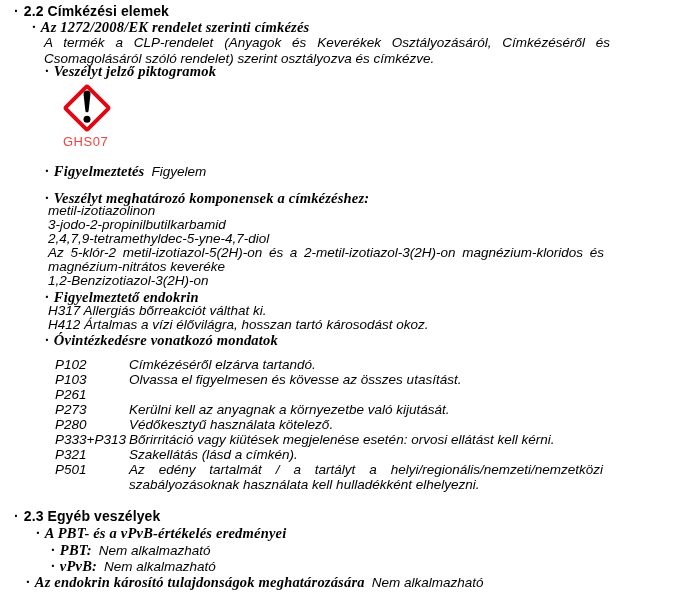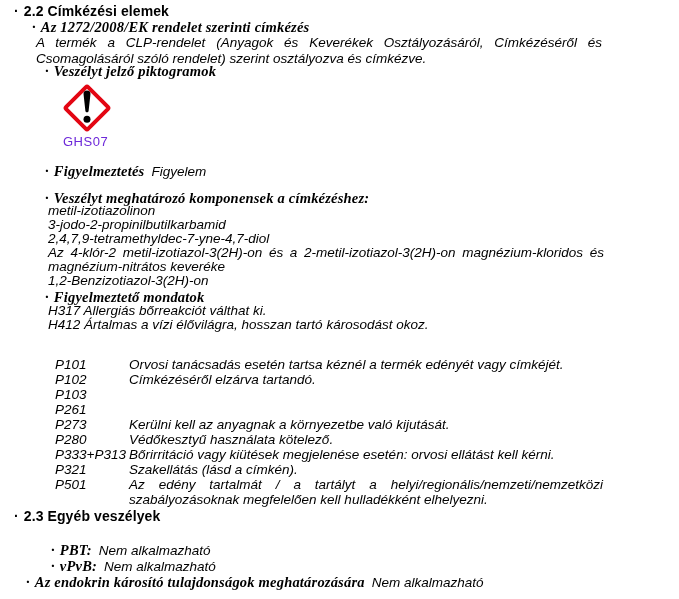--- a/index.html
+++ b/index.html
@@ -76,7 +76,7 @@
     <span class="bullet">·</span><span>Az 1272/2008/EK rendelet szerinti címkézés</span>
   </div>
 
-  <div class="abs body clp" style="top:35px;left:30px;width:566px">
+  <div class="abs body clp" style="top:35px;left:38px;width:566px">
     <div class="jlast">A termék a CLP-rendelet (Anyagok és Keverékek Osztályozásáról, Címkézéséről és</div>
     <div>Csomagolásáról szóló rendelet) szerint osztályozva és címkézve.</div>
   </div>

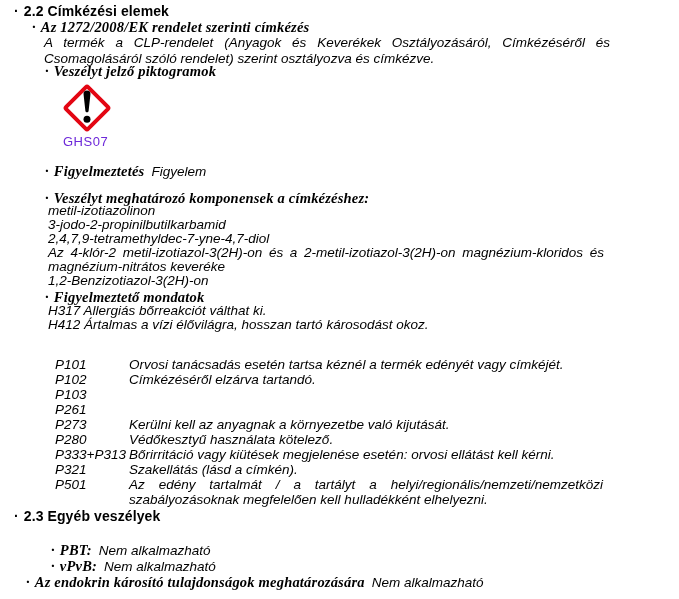--- a/index.html
+++ b/index.html
@@ -59,7 +59,7 @@
     font-style: normal;
     font-size: 13px;
     letter-spacing: 0.5px;
-    color: #6d28d9;
+    color: #ef4444;
     white-space: nowrap;
   }
 </style>

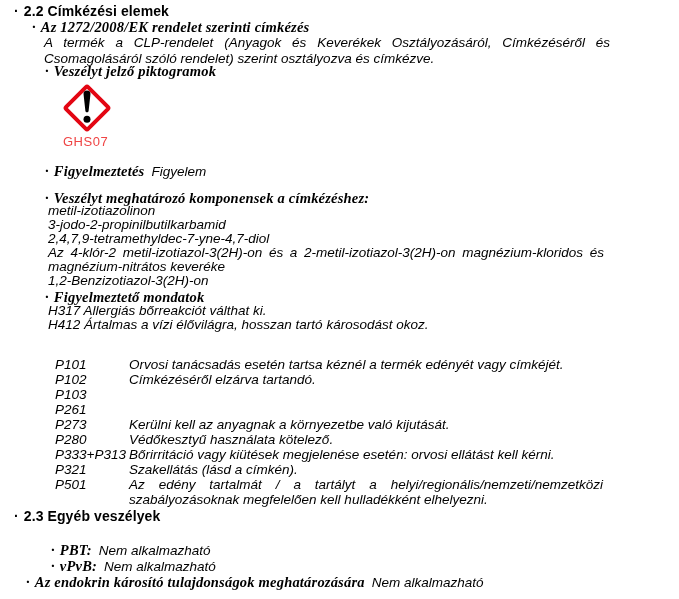--- a/index.html
+++ b/index.html
@@ -105,7 +105,7 @@
   <div class="abs body" style="top:204px;left:42px;width:556px">
     <div>metil-izotiazolinon</div>
     <div>3-jodo-2-propinilbutilkarbamid</div>
-    <div>2,4,7,9-tetramethyldec-7-yne-4,7-diol</div>
+    <div>2,4,7,9-tetramethyldec-5-yne-4,7-diol</div>
     <div class="jlast">Az 4-klór-2 metil-izotiazol-3(2H)-on és a 2-metil-izotiazol-3(2H)-on magnézium-kloridos és</div>
     <div>magnézium-nitrátos keveréke</div>
     <div>1,2-Benzizotiazol-3(2H)-on</div>

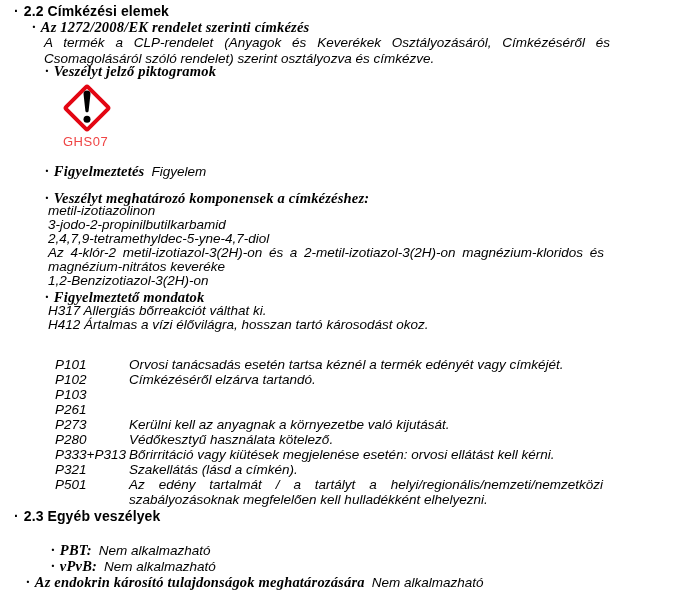--- a/index.html
+++ b/index.html
@@ -106,7 +106,7 @@
     <div>metil-izotiazolinon</div>
     <div>3-jodo-2-propinilbutilkarbamid</div>
     <div>2,4,7,9-tetramethyldec-5-yne-4,7-diol</div>
-    <div class="jlast">Az 4-klór-2 metil-izotiazol-3(2H)-on és a 2-metil-izotiazol-3(2H)-on magnézium-kloridos és</div>
+    <div class="jlast">Az 5-klór-2 metil-izotiazol-5(2H)-on és a 2-metil-izotiazol-3(2H)-on magnézium-kloridos és</div>
     <div>magnézium-nitrátos keveréke</div>
     <div>1,2-Benzizotiazol-3(2H)-on</div>
   </div>

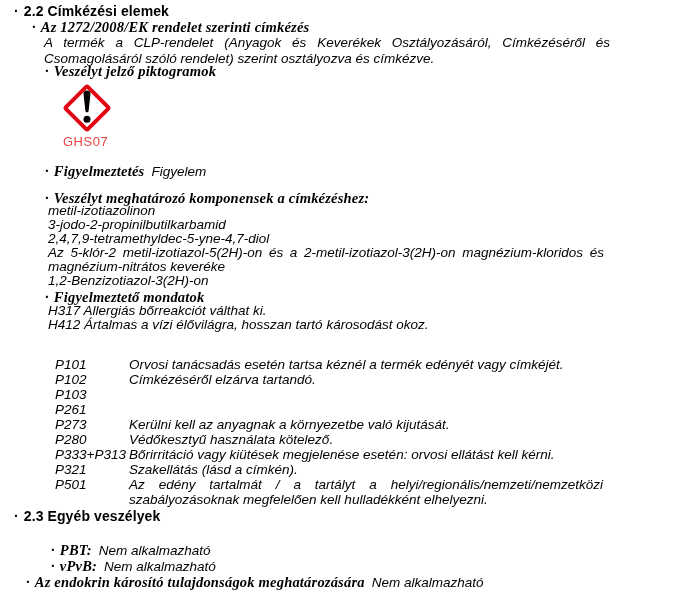--- a/index.html
+++ b/index.html
@@ -112,7 +112,7 @@
   </div>
 
   <div class="abs t2" style="top:289px;left:39px">
-    <span class="bullet">·</span><span>Figyelmeztető mondatok</span>
+    <span class="bullet">·</span><span>Figyelmeztető endokrin</span>
   </div>
 
   <div class="abs body" style="top:304px;left:42px;width:556px">

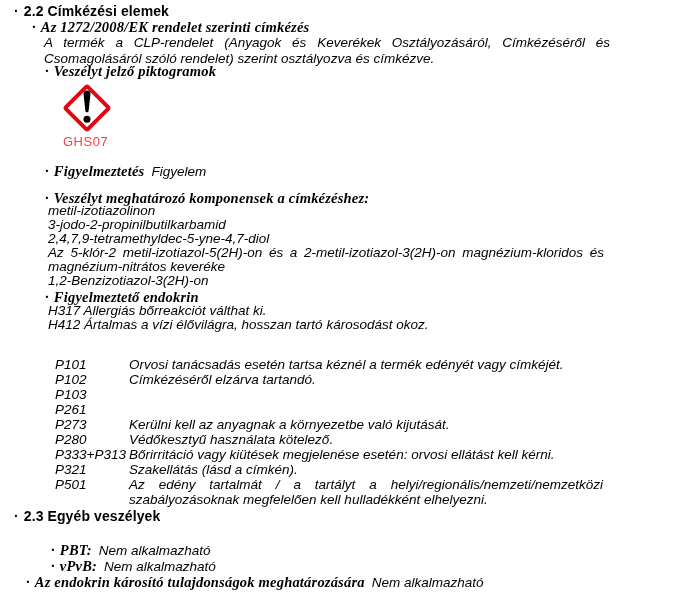--- a/index.html
+++ b/index.html
@@ -120,6 +120,9 @@
     <div>H412 Ártalmas a vízi élővilágra, hosszan tartó károsodást okoz.</div>
   </div>
 
+  <div class="abs t2" style="top:332px;left:39px">
+    <span class="bullet">·</span><span>Óvintézkedésre vonatkozó mondatok</span>
+  </div>
 
   <div class="abs body ptable" style="top:357px;left:49px">
     <div class="prow">

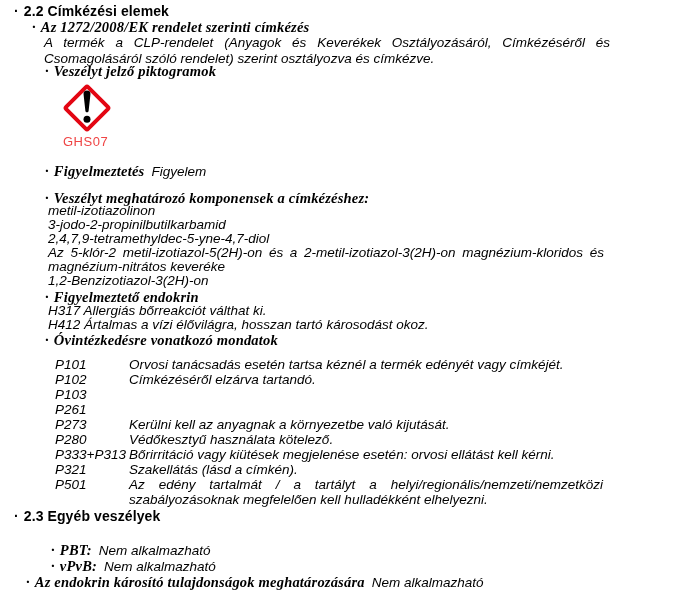--- a/index.html
+++ b/index.html
@@ -126,10 +126,6 @@
 
   <div class="abs body ptable" style="top:357px;left:49px">
     <div class="prow">
-      <div class="pcode">P101</div>
-      <div class="pdesc">Orvosi tanácsadás esetén tartsa kéznél a termék edényét vagy címkéjét.</div>
-    </div>
-    <div class="prow">
       <div class="pcode">P102</div>
       <div class="pdesc">Címkézéséről elzárva tartandó.</div>
     </div>

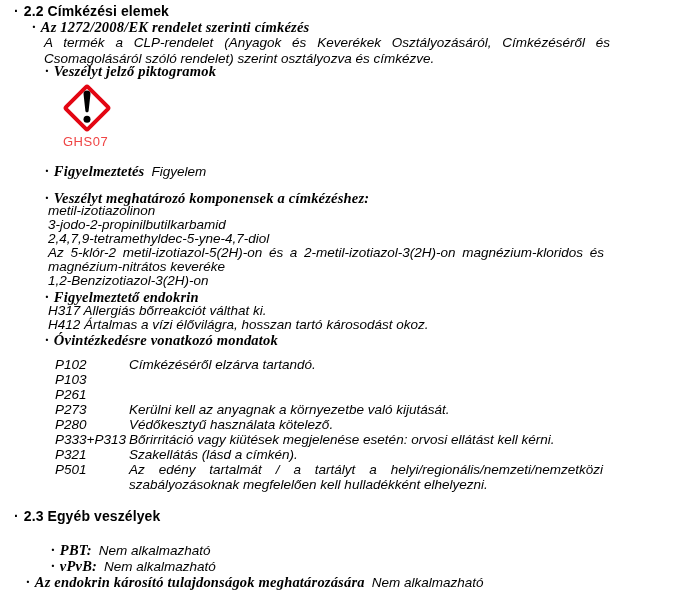--- a/index.html
+++ b/index.html
@@ -131,6 +131,7 @@
     </div>
     <div class="prow">
       <div class="pcode">P103</div>
+      <div class="pdesc">Olvassa el figyelmesen és kövesse az összes utasítást.</div>
     </div>
     <div class="prow">
       <div class="pcode">P261</div>

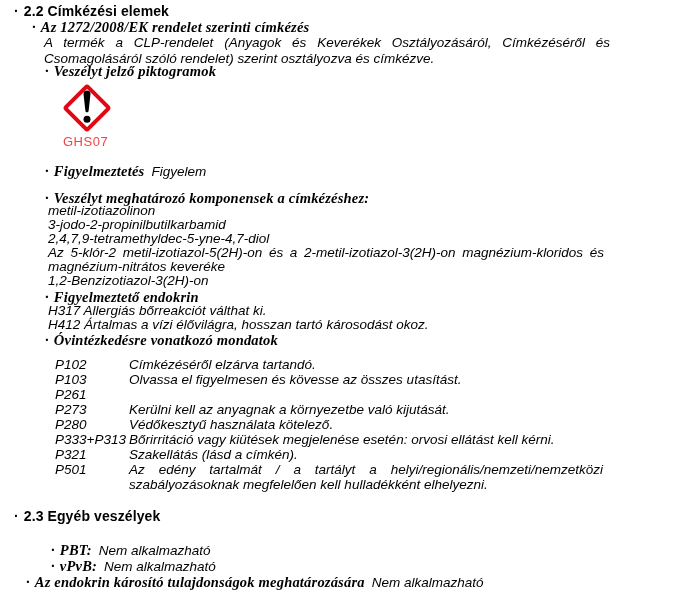--- a/index.html
+++ b/index.html
@@ -156,7 +156,7 @@
       <div class="pcode">P501</div>
       <div class="pdesc">
         <div class="jlast">Az edény tartalmát / a tartályt a helyi/regionális/nemzeti/nemzetközi</div>
-        <div>szabályozásoknak megfelelően kell hulladékként elhelyezni.</div>
+        <div>szabályozásoknak használata kell hulladékként elhelyezni.</div>
       </div>
     </div>
   </div>

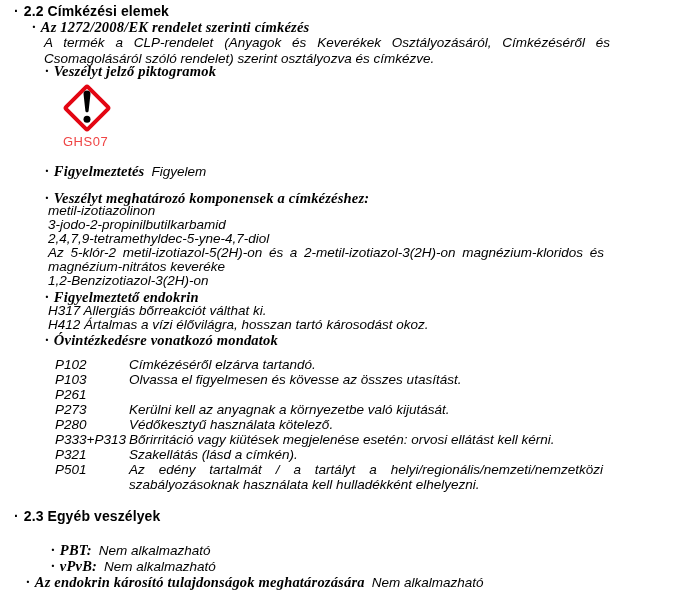--- a/index.html
+++ b/index.html
@@ -165,6 +165,9 @@
     <span class="bullet">·</span><span>2.3 Egyéb veszélyek</span>
   </div>
 
+  <div class="abs t2" style="top:525px;left:30px">
+    <span class="bullet">·</span><span>A PBT- és a vPvB-értékelés eredményei</span>
+  </div>
 
   <div class="abs t2" style="top:558px;left:45px">
     <span class="bullet">·</span><span>vPvB:</span><span class="inline-body vgap">Nem alkalmazható</span>

